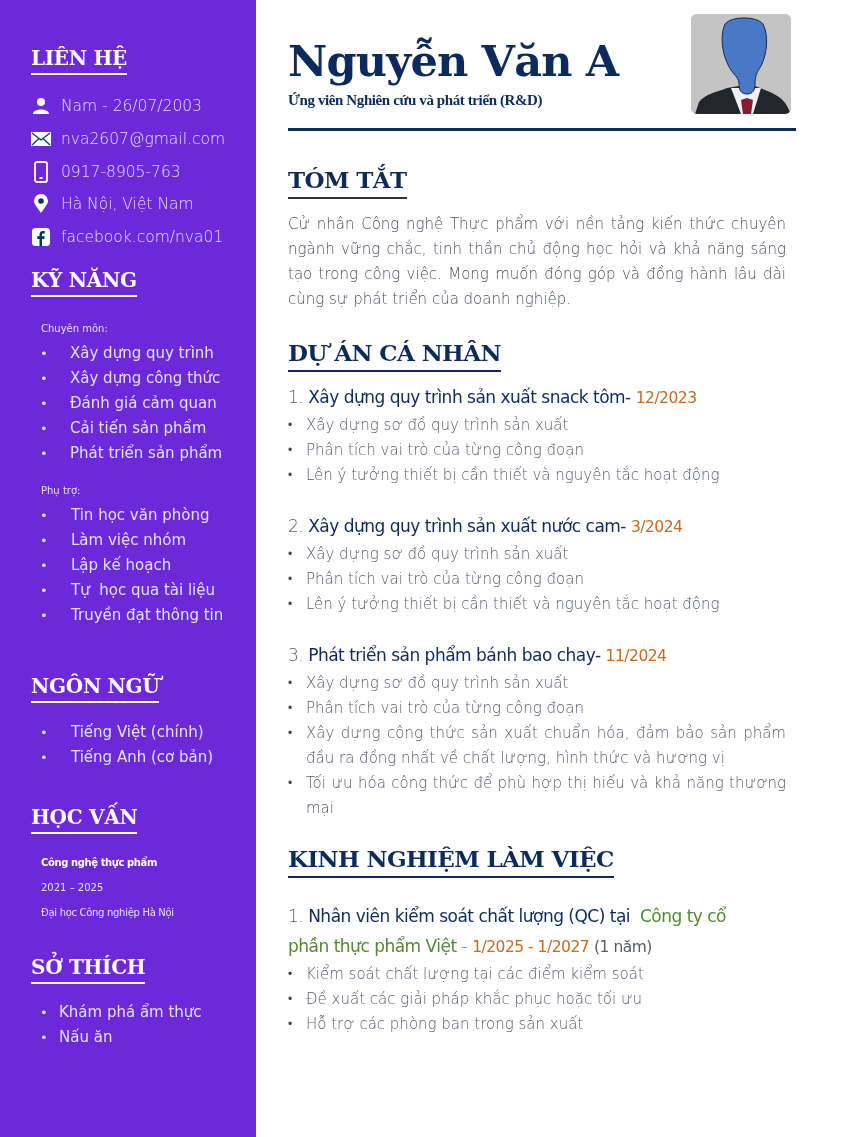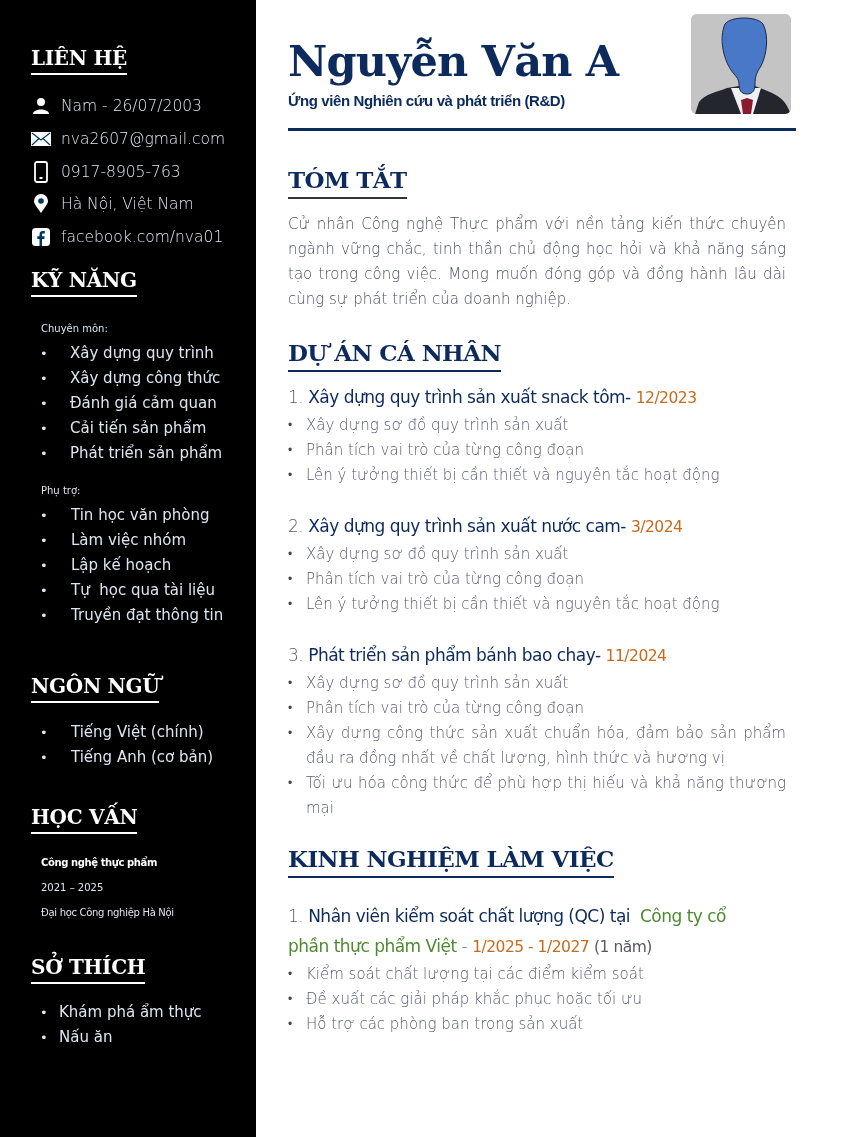--- a/index.html
+++ b/index.html
@@ -9,7 +9,7 @@
   
   .sidebar {
     position: absolute; left: 0; top: 0; width: 256px; height: 1137px;
-    background: #000000; color: #e6edf4;
+    background: #6d28d9; color: #e6edf4;
   }
   .side-h {
     position: absolute; left: 31px;

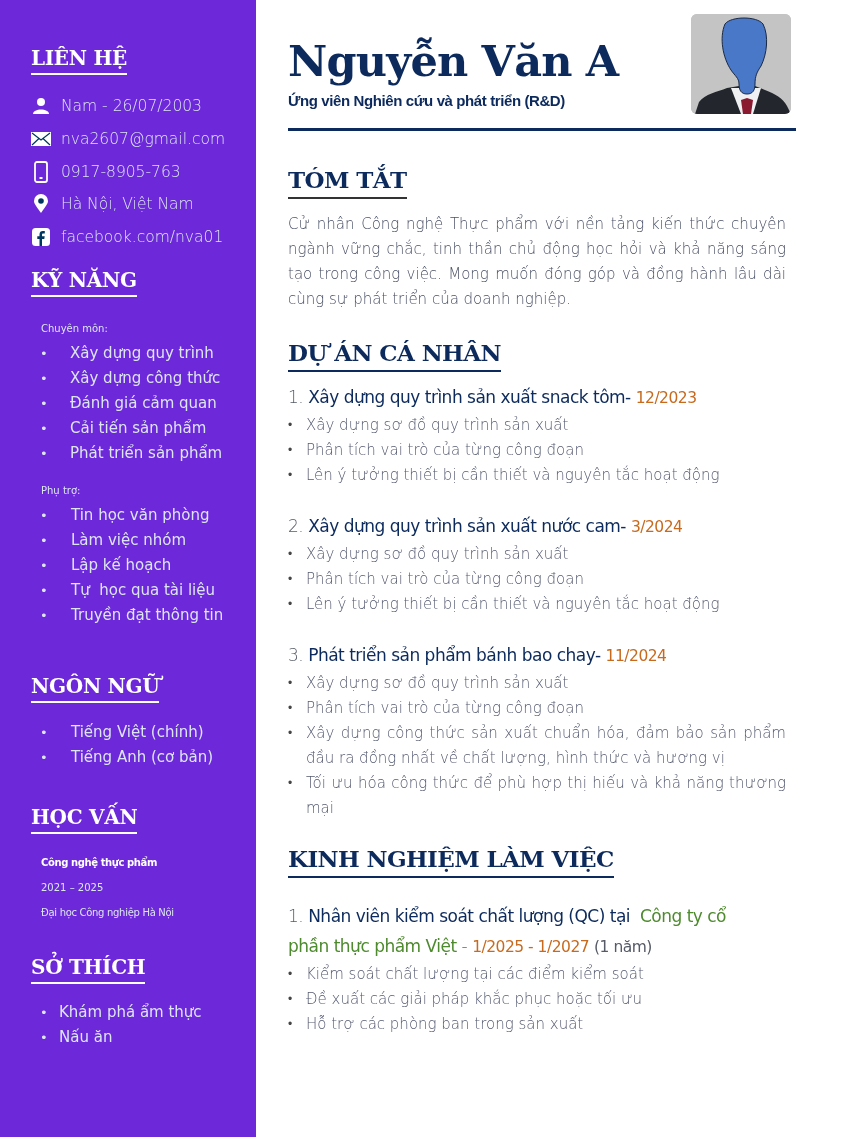--- a/index.html
+++ b/index.html
@@ -41,7 +41,7 @@
   }
   .role {
     position: absolute; left: 288px; top: 92px;
-    font-family: Liberation Sans, sans-serif; font-weight: bold; font-size: 15px;
+    font-family: Liberation Serif, serif; font-weight: bold; font-size: 15px;
     color: #0c2a5c; letter-spacing: -0.4px; white-space: nowrap;
   }
   .header-rule { position: absolute; left: 288px; top: 128px; width: 508px; height: 3px; background: #0c2a5c; }

